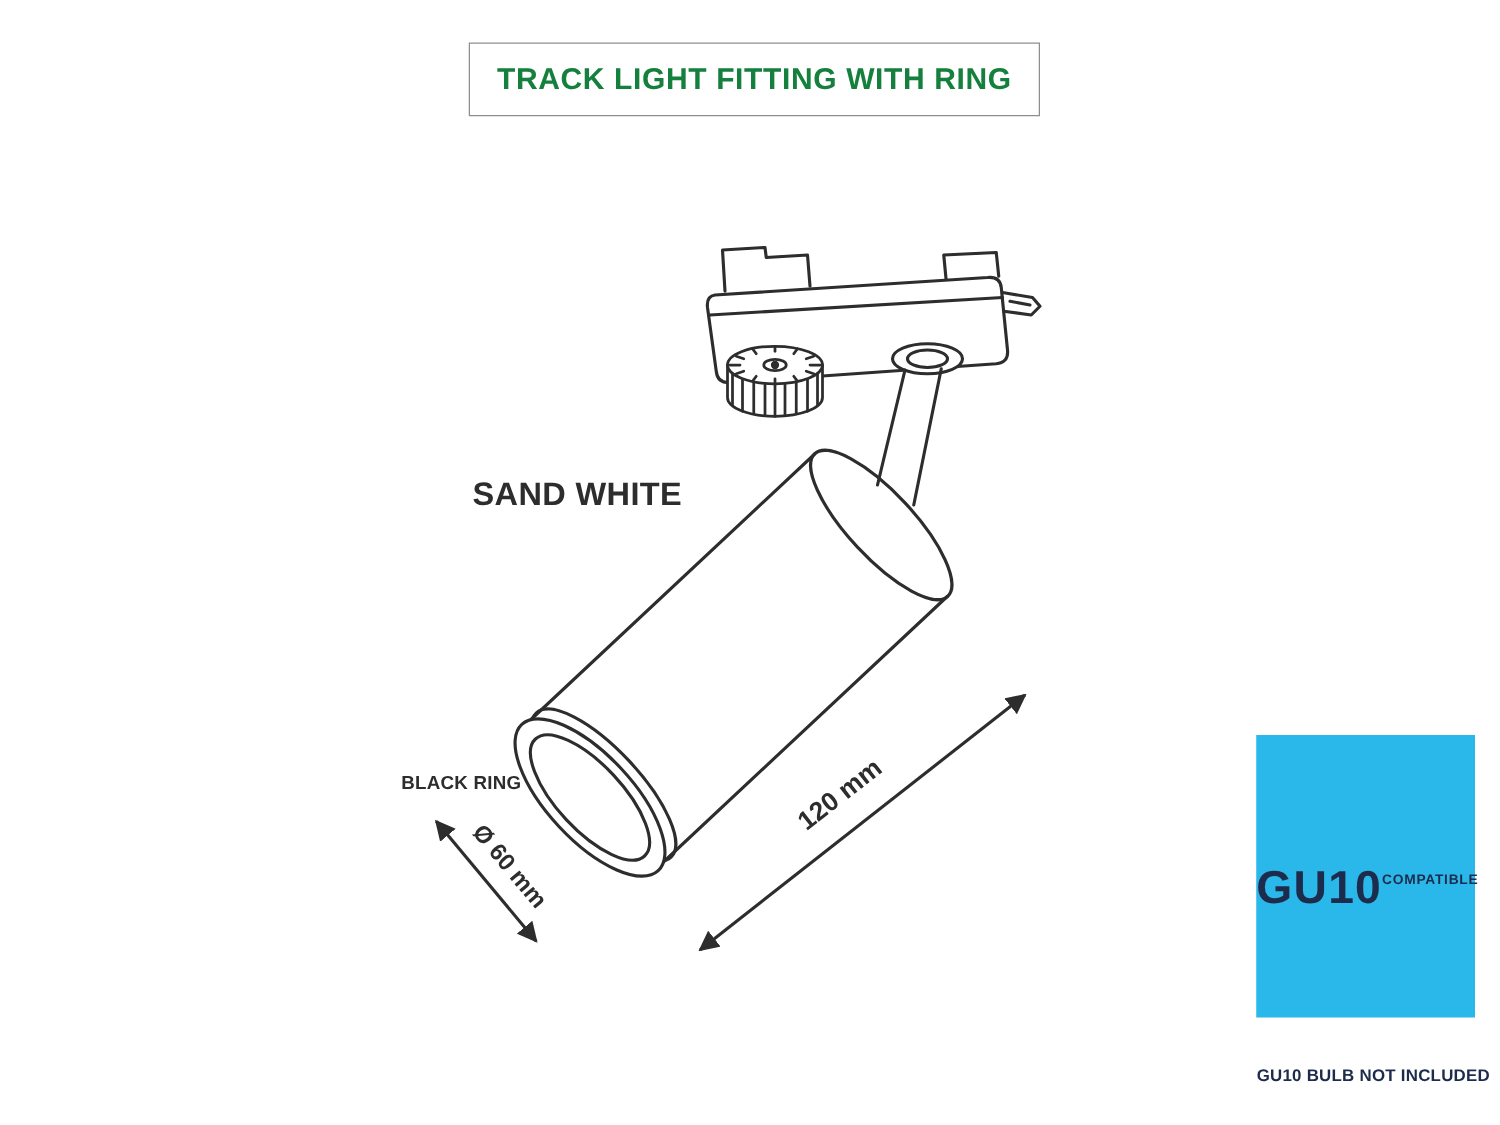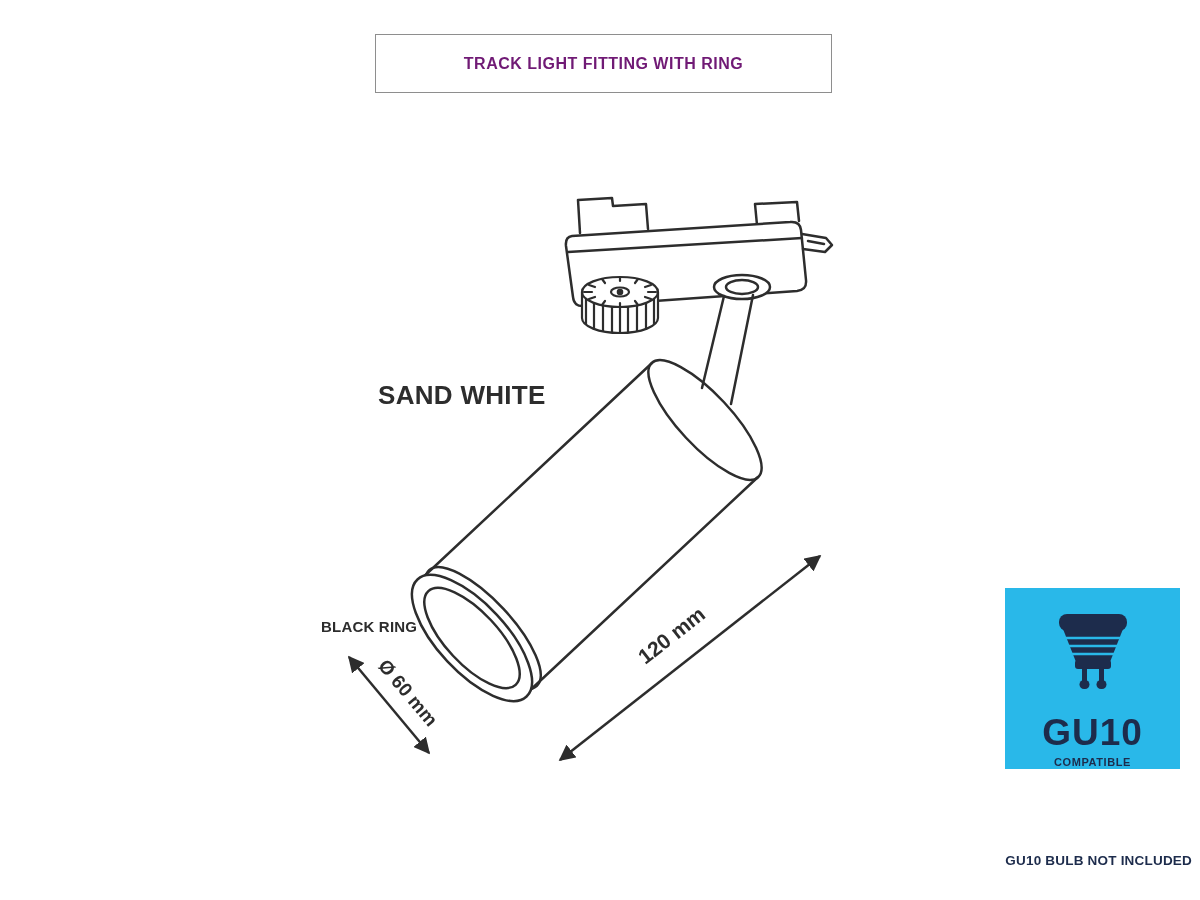--- a/index.html
+++ b/index.html
@@ -13,7 +13,7 @@
     display:flex; align-items:center; justify-content:center;
   }
   .title-box span {
-    font-size:16px; font-weight:bold; color:#701a75; letter-spacing:0.5px;
+    font-size:24px; font-weight:bold; color:#15803d; letter-spacing:0.5px;
     white-space:nowrap;
   }
   svg.drawing { position:absolute; left:0; top:0; width:1200px; height:900px; }

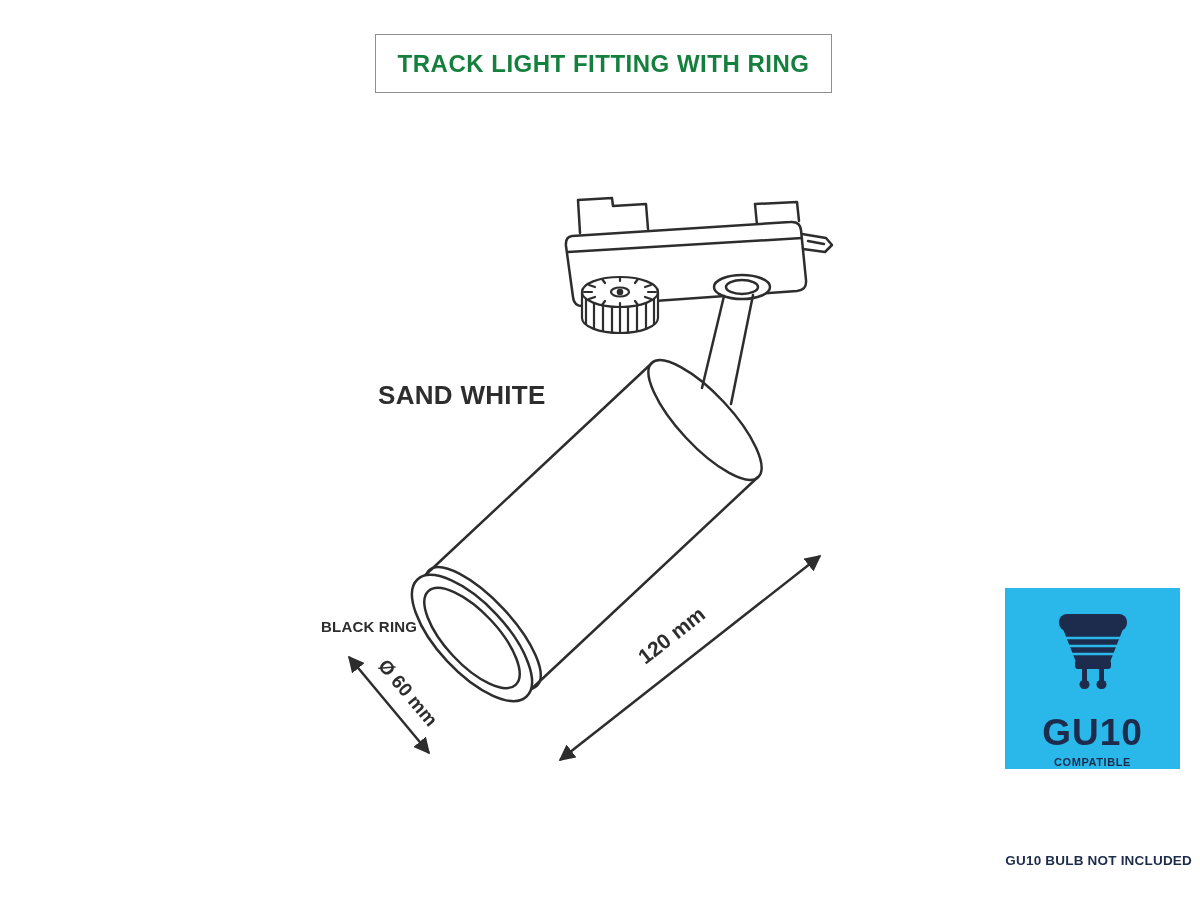--- a/index.html
+++ b/index.html
@@ -29,8 +29,8 @@
   .dim-length { font-size:21px; }
   .dim-diameter { font-size:19px; }
   .gu10-badge {
-    position:absolute; left:1005px; top:588px; width:175px; height:181px;
-    background:#29b8e9; display:flex; flex-direction:column; align-items:center;
+    position:absolute; left:1005px; top:588px; width:175px; height:226px;
+    background:#29b8e9; display:flex; flex-direction:row; align-items:center;
   }
   .bulb-icon { margin-top:26px; }
   .gu10-socket {

